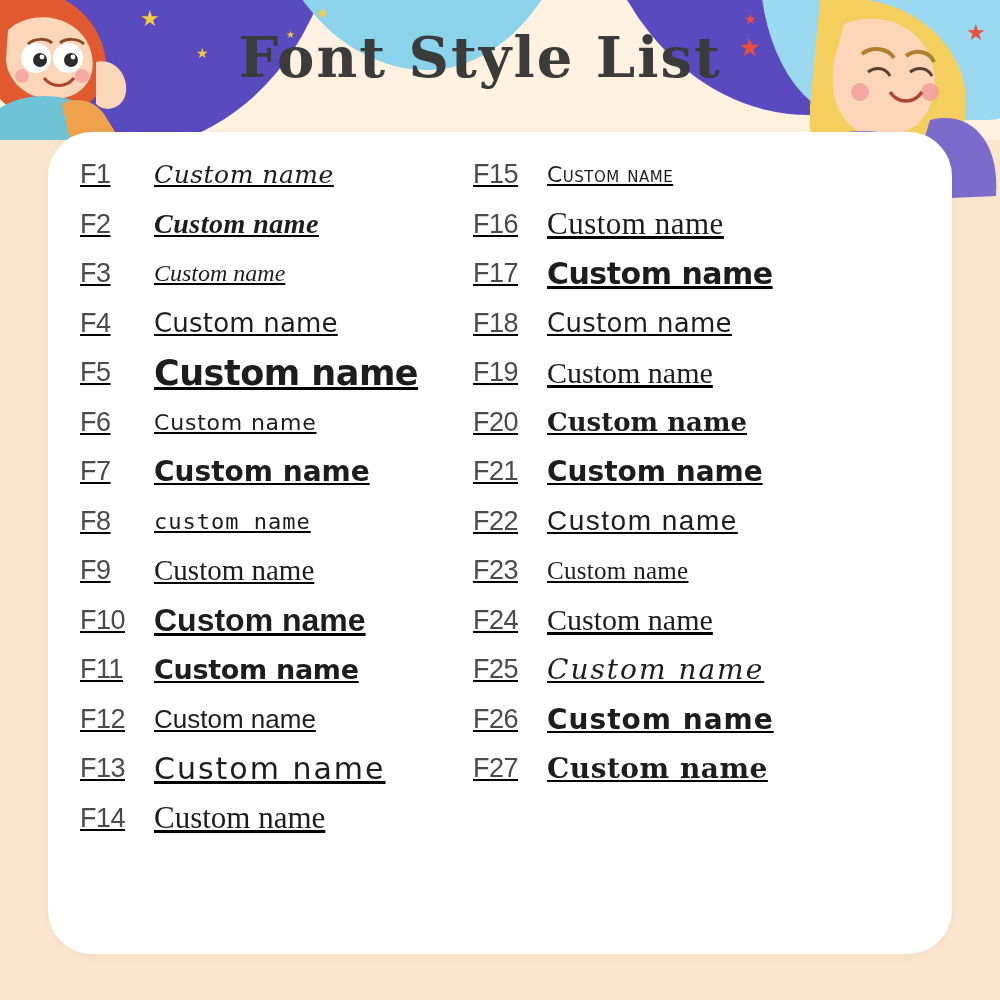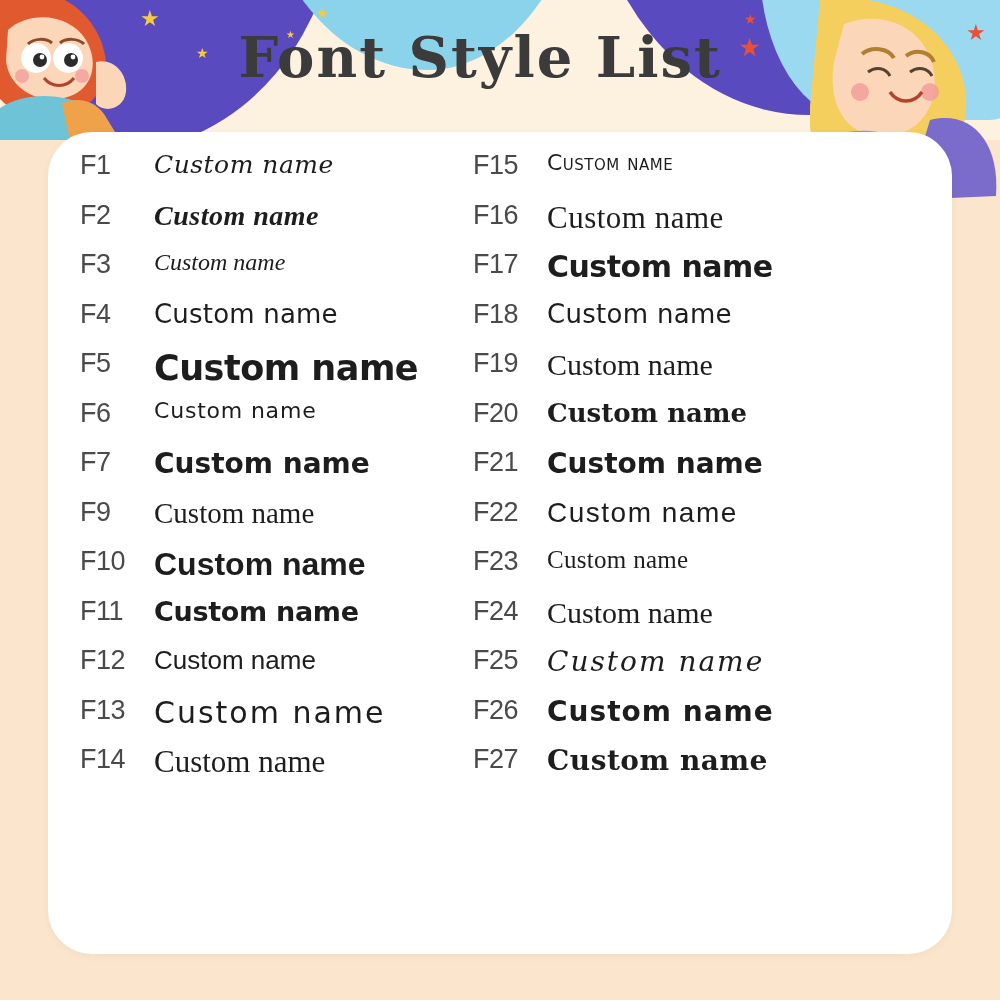--- a/index.html
+++ b/index.html
@@ -130,8 +130,9 @@
 
   .row {
     display: flex;
-    align-items: flex-start;
+    align-items: center;
     height: 49.5px;
+    text-decoration: underline;
   }
   .row .idx {
     flex: 0 0 auto;

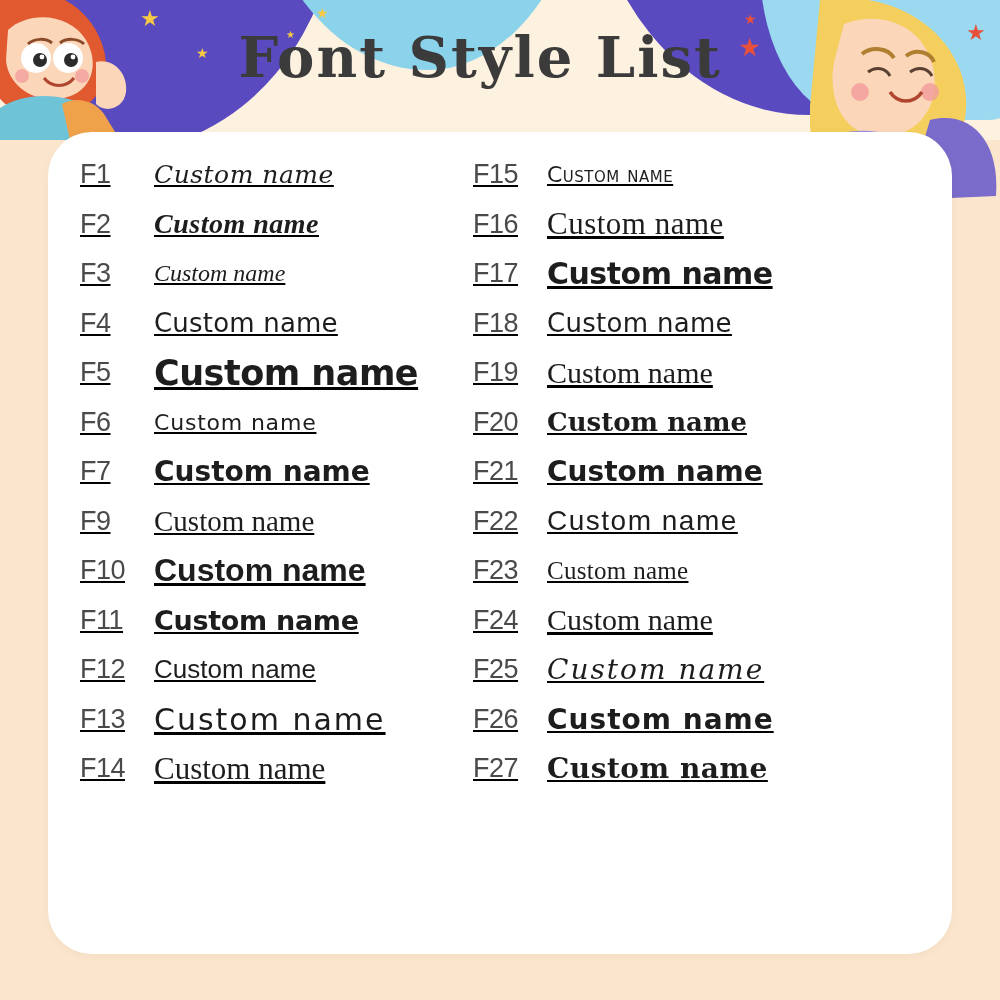--- a/index.html
+++ b/index.html
@@ -276,6 +276,10 @@
       <span class="nm s7">Custom name</span>
     </div>
     <div class="row">
+      <span class="idx">F8</span>
+      <span class="nm s8">custom name</span>
+    </div>
+    <div class="row">
       <span class="idx">F9</span>
       <span class="nm s9">Custom name</span>
     </div>

